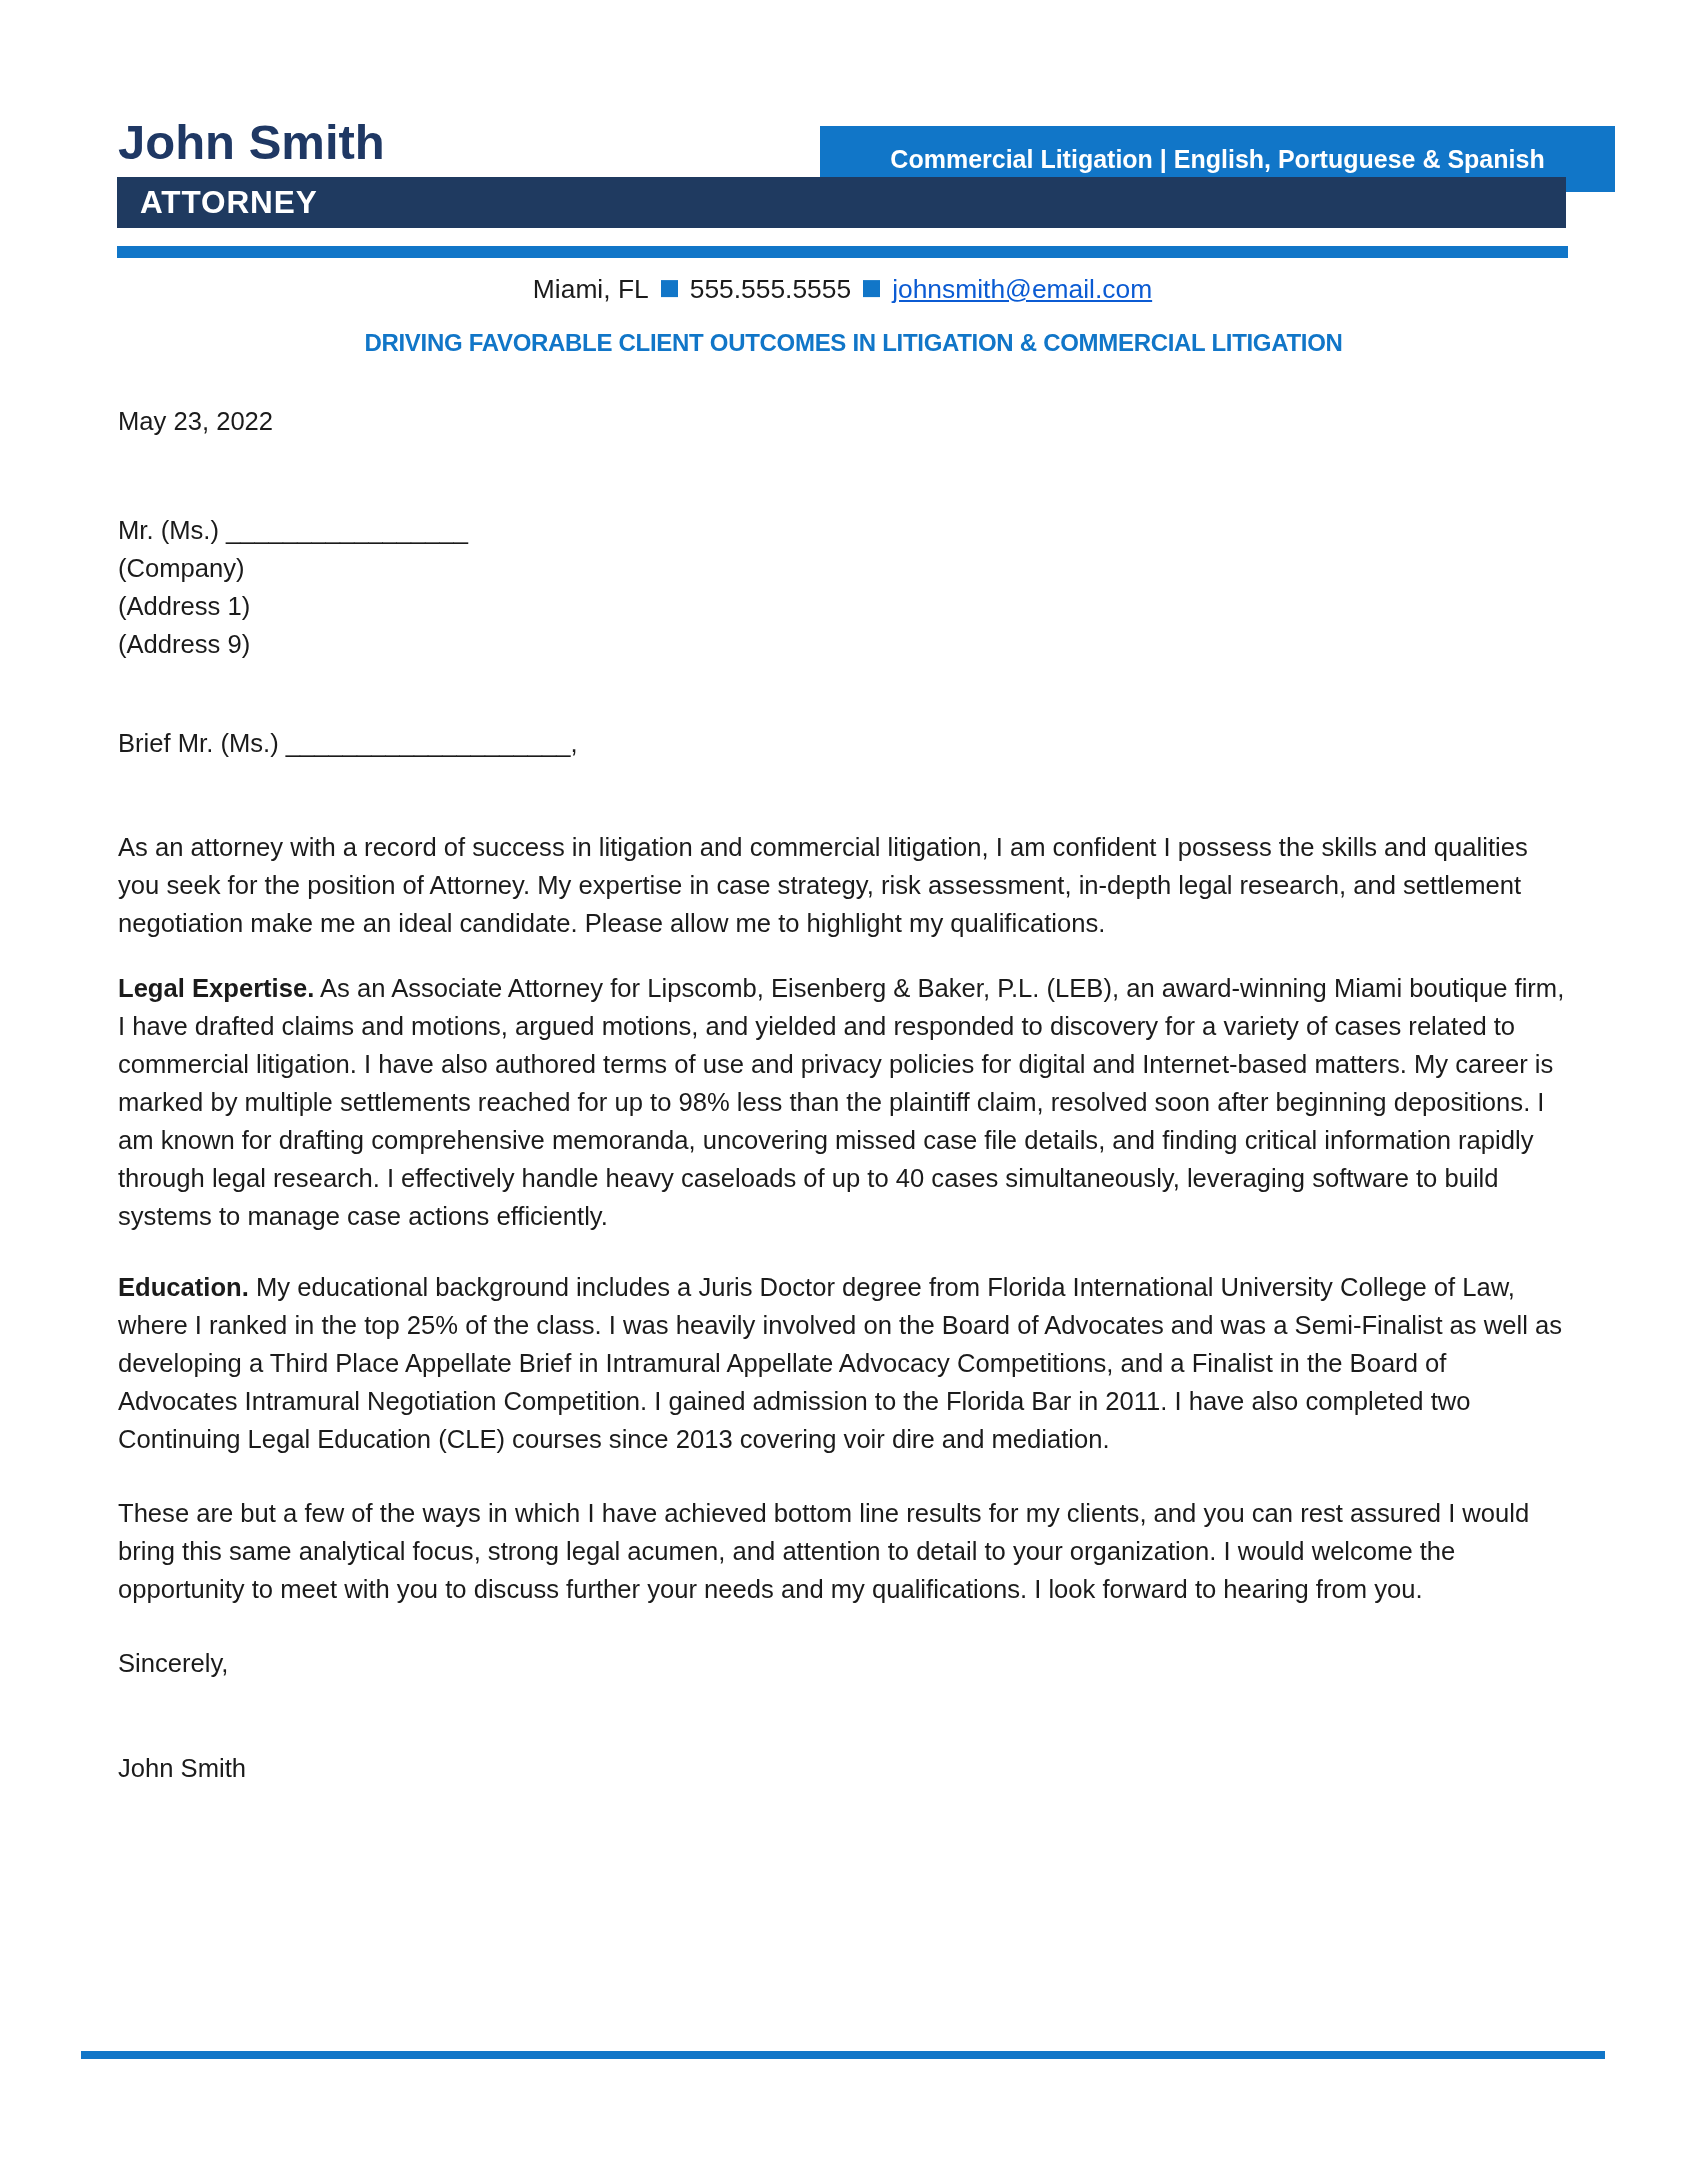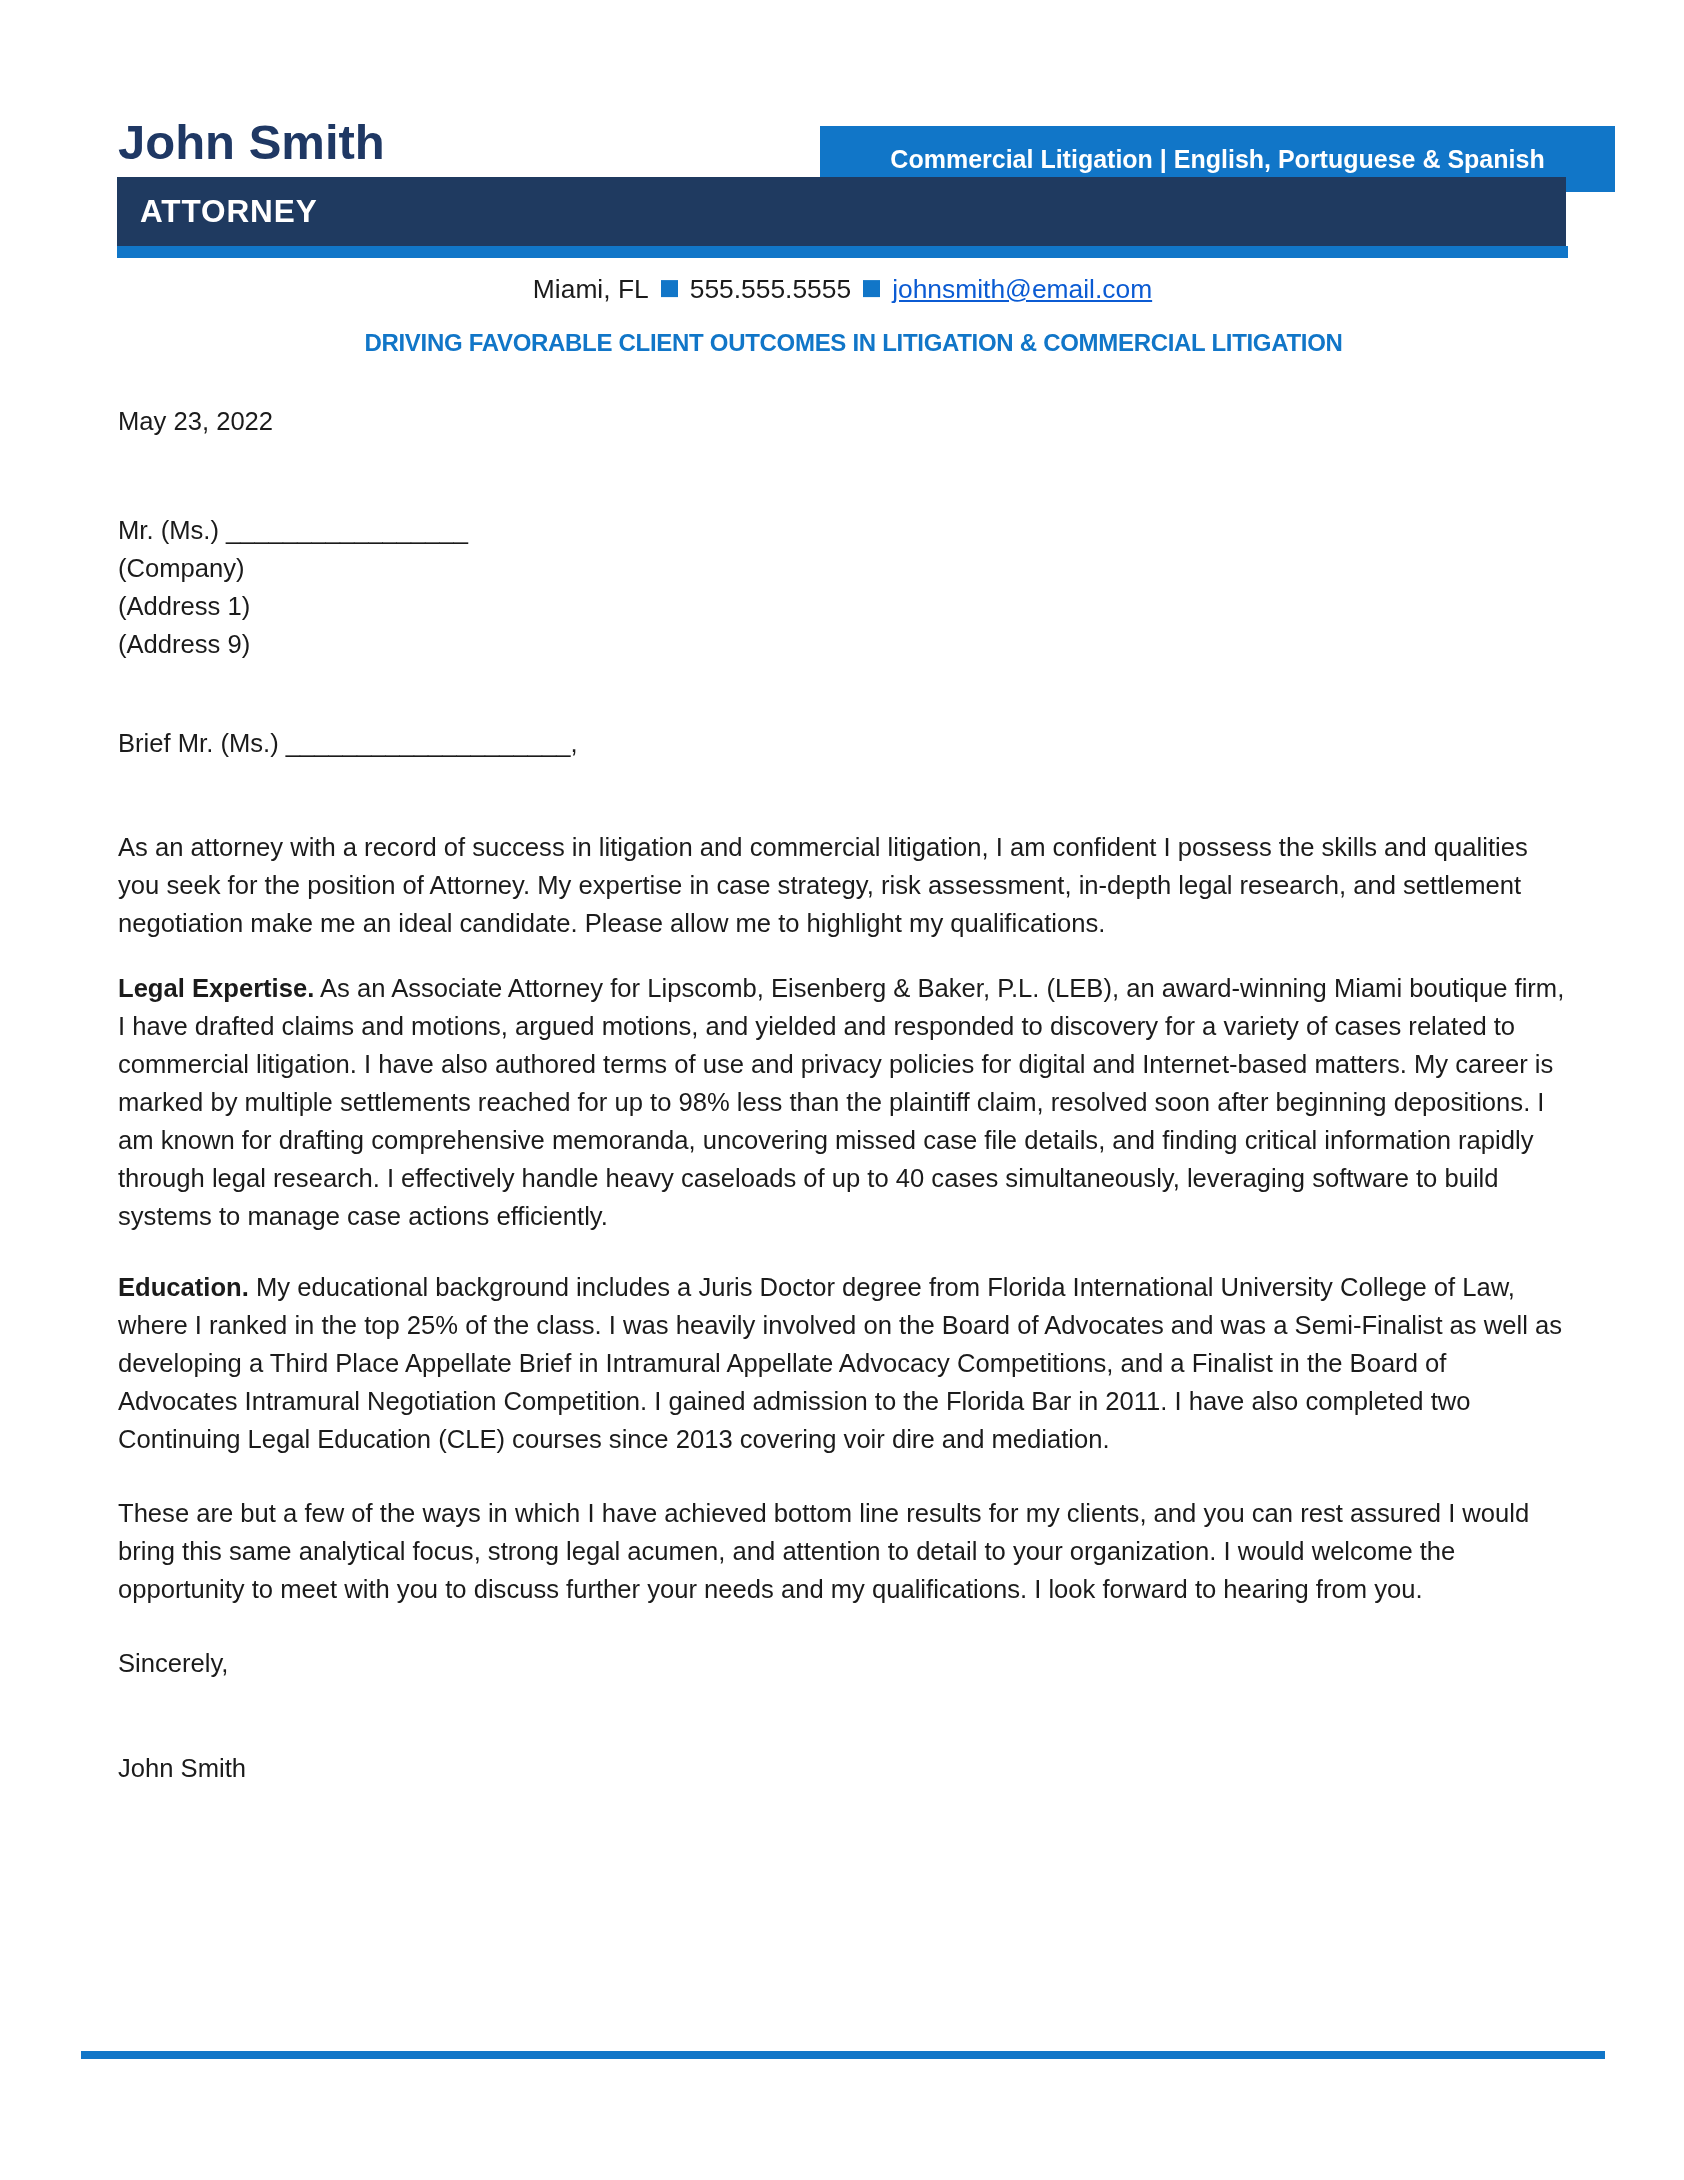--- a/index.html
+++ b/index.html
@@ -36,7 +36,7 @@
     left: 117px;
     top: 177px;
     width: 1449px;
-    height: 69px;
+    height: 51px;
     background: var(--navy);
     display: flex;
     align-items: center;

